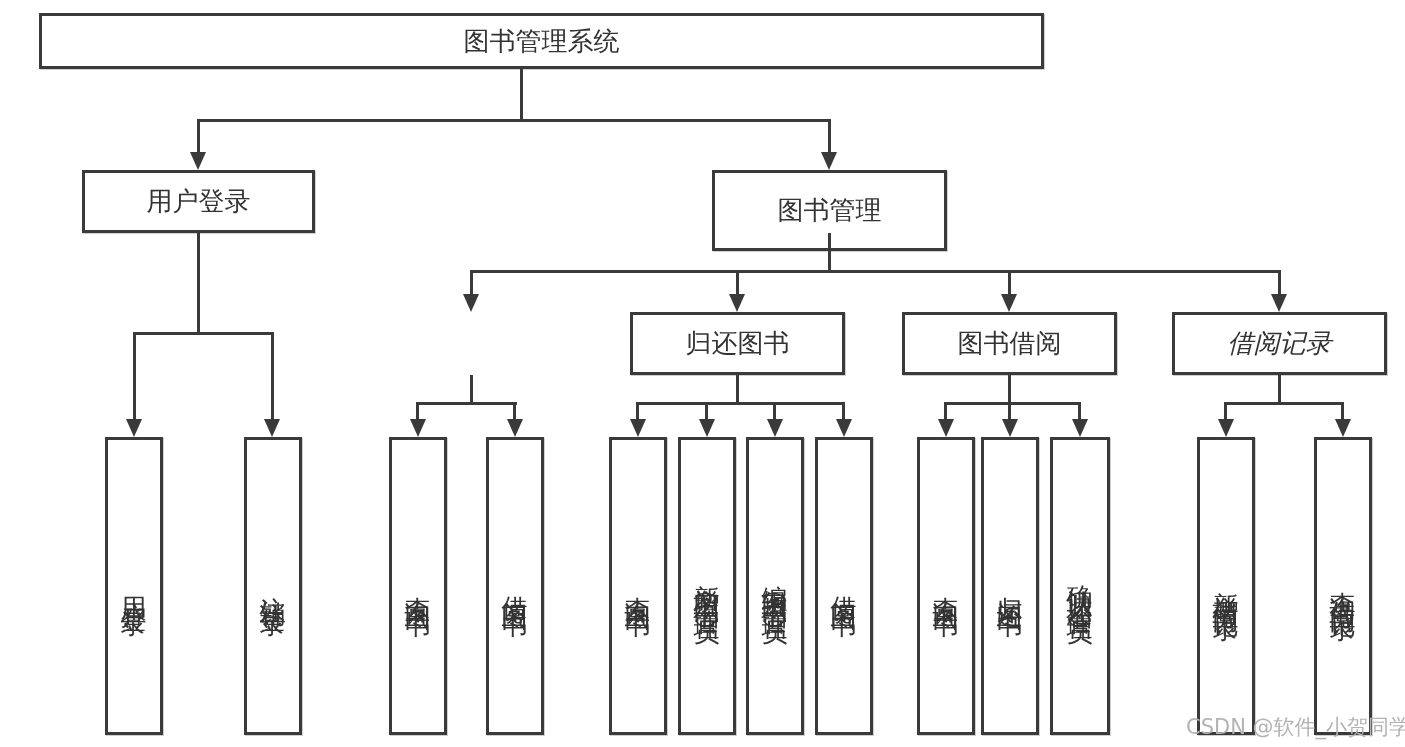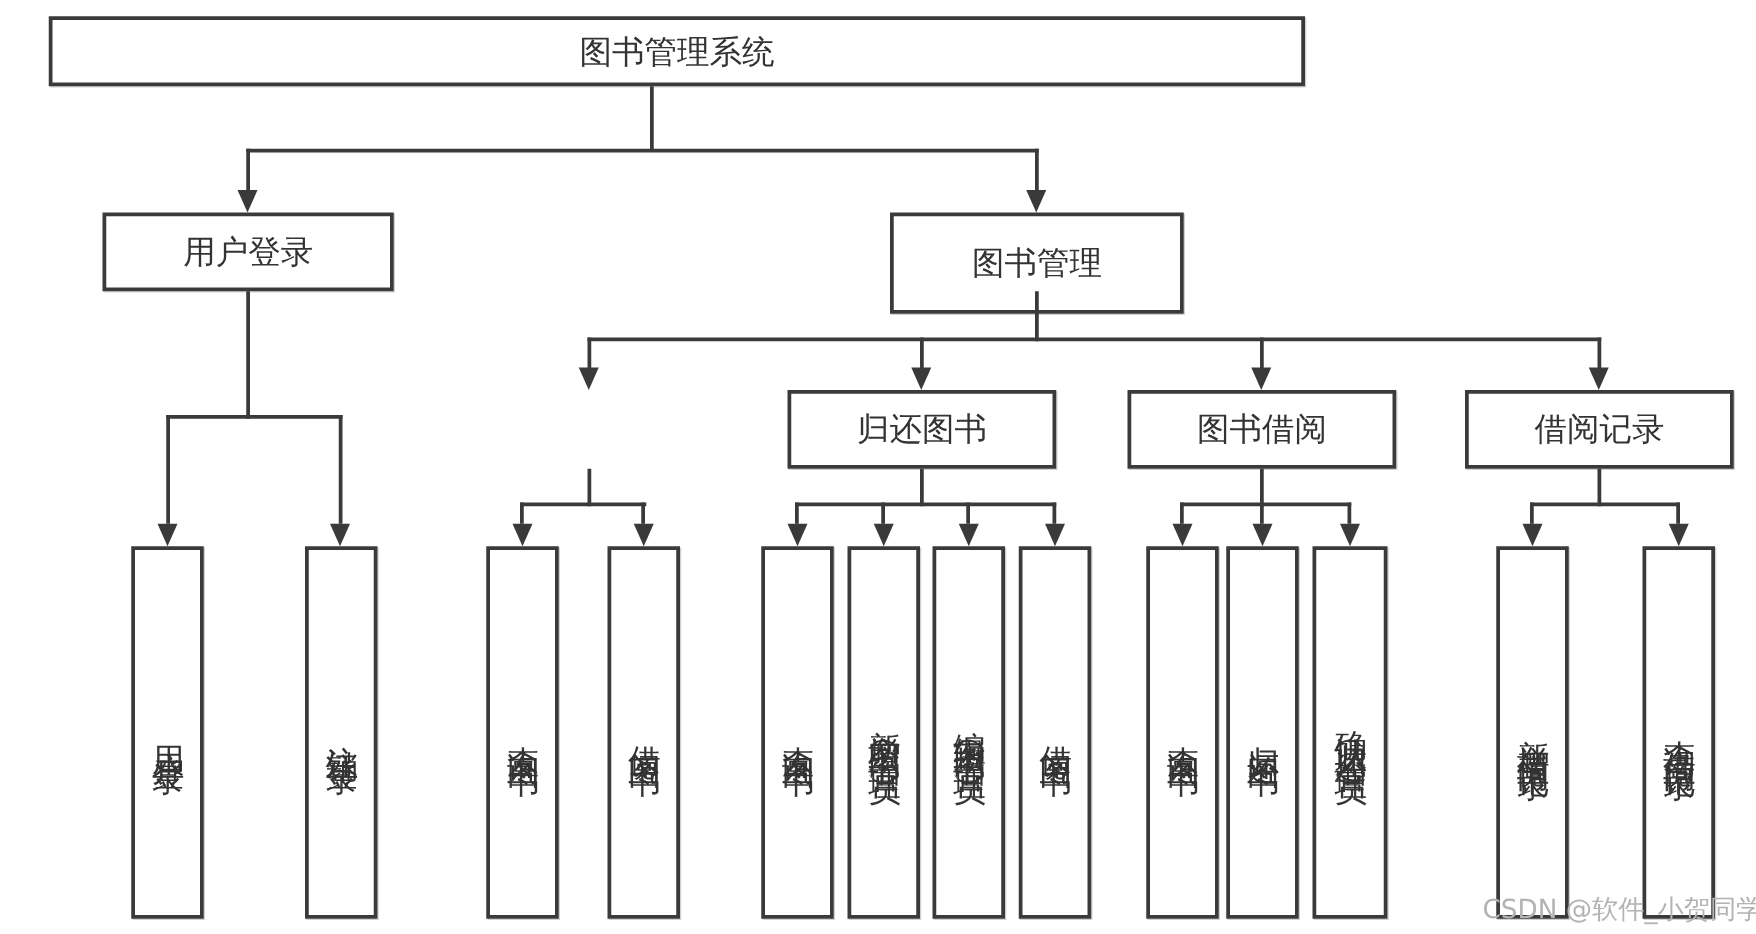--- a/index.html
+++ b/index.html
@@ -110,7 +110,7 @@
   <div class="box" style="left:902px; top:312px; width:215px; height:63px;">
     <span>图书借阅</span>
   </div>
-  <div class="box" style="left:1172px; top:312px; width:215px; height:63px;">
+  <div class="box" style="left:1172px; top:312px; width:215px; height:63px;font-style:italic;">
     <span>借阅记录</span>
   </div>
 

